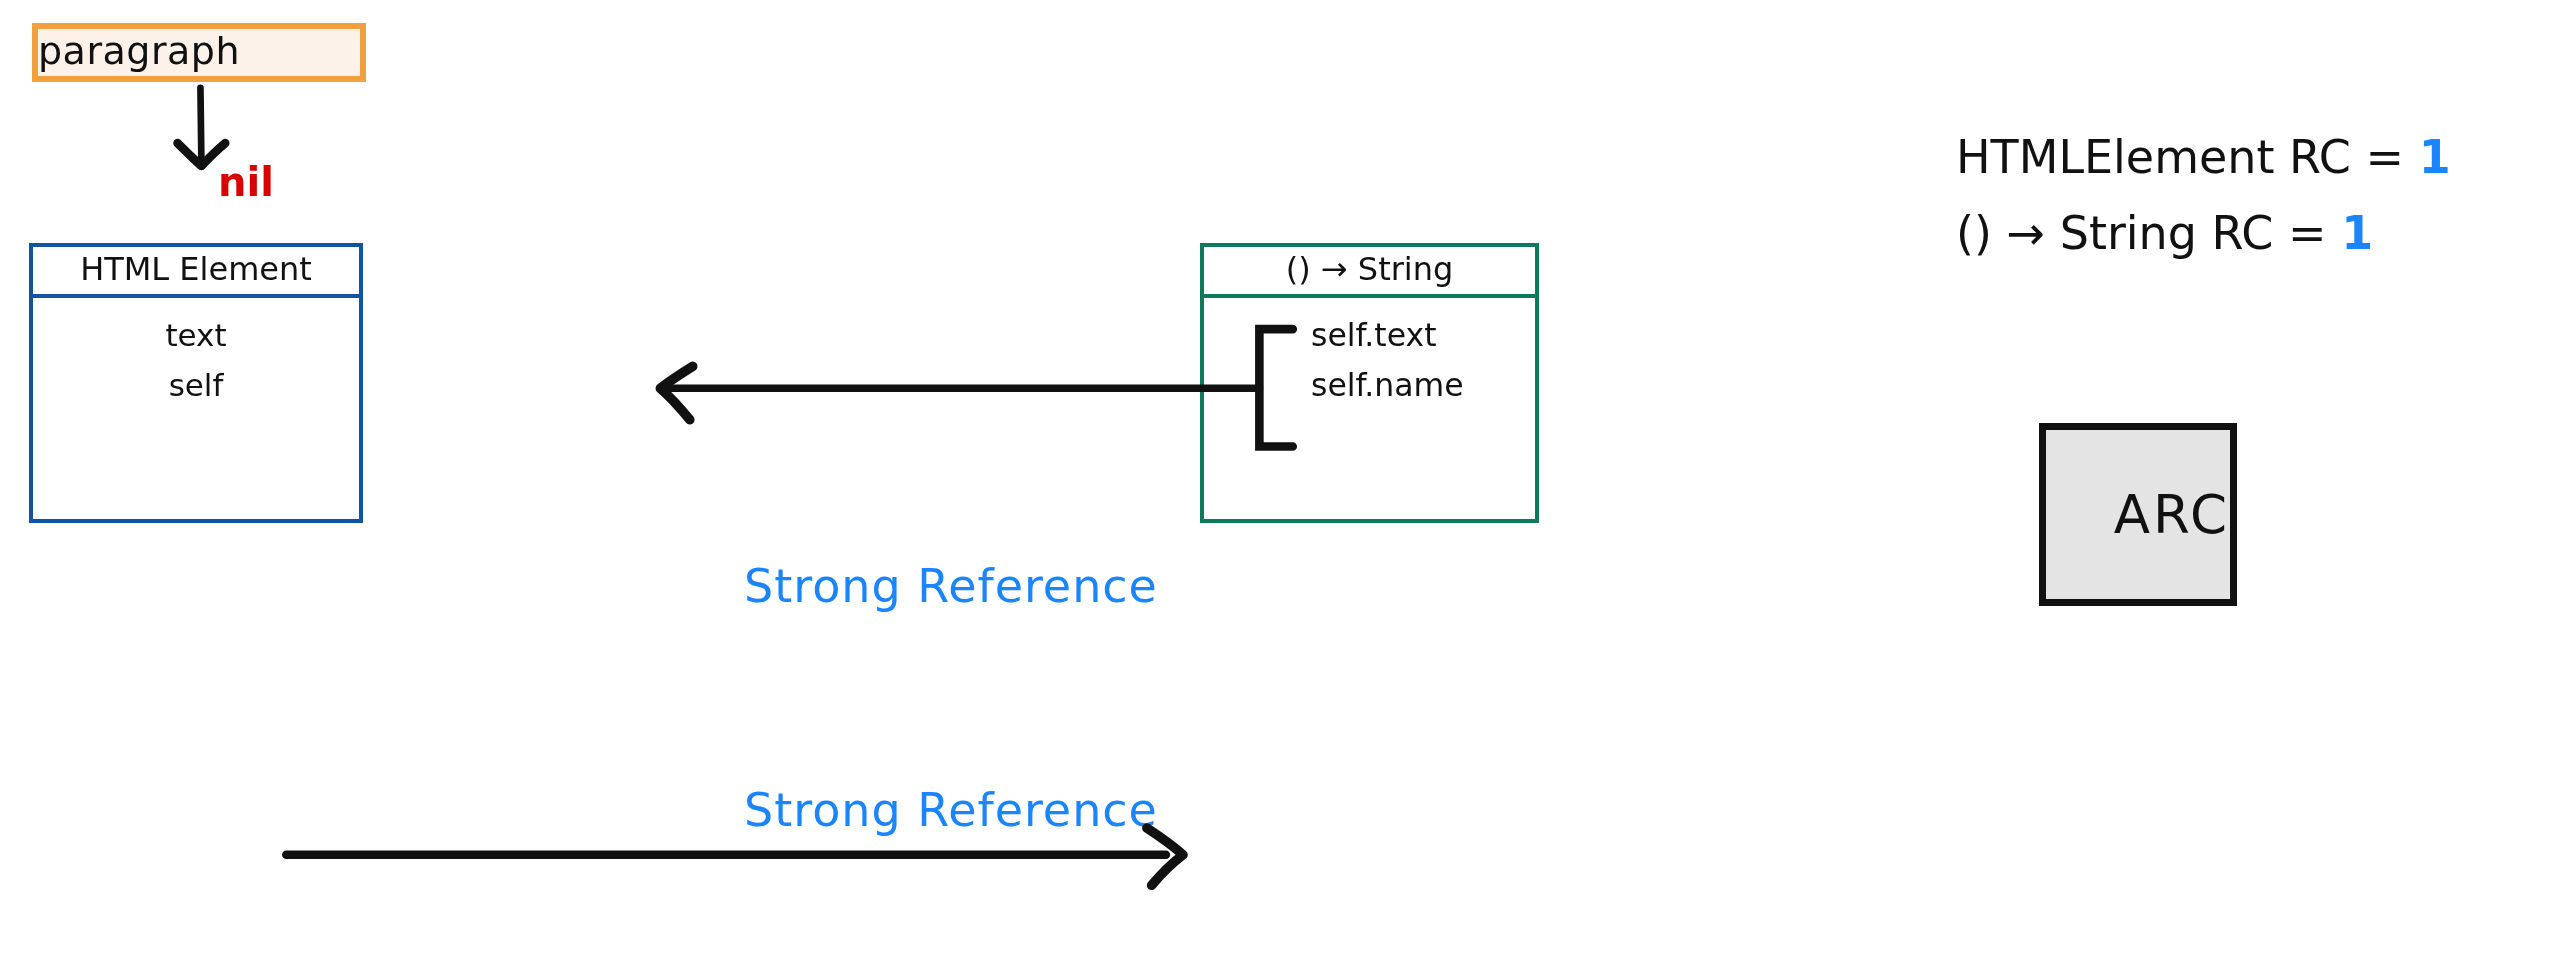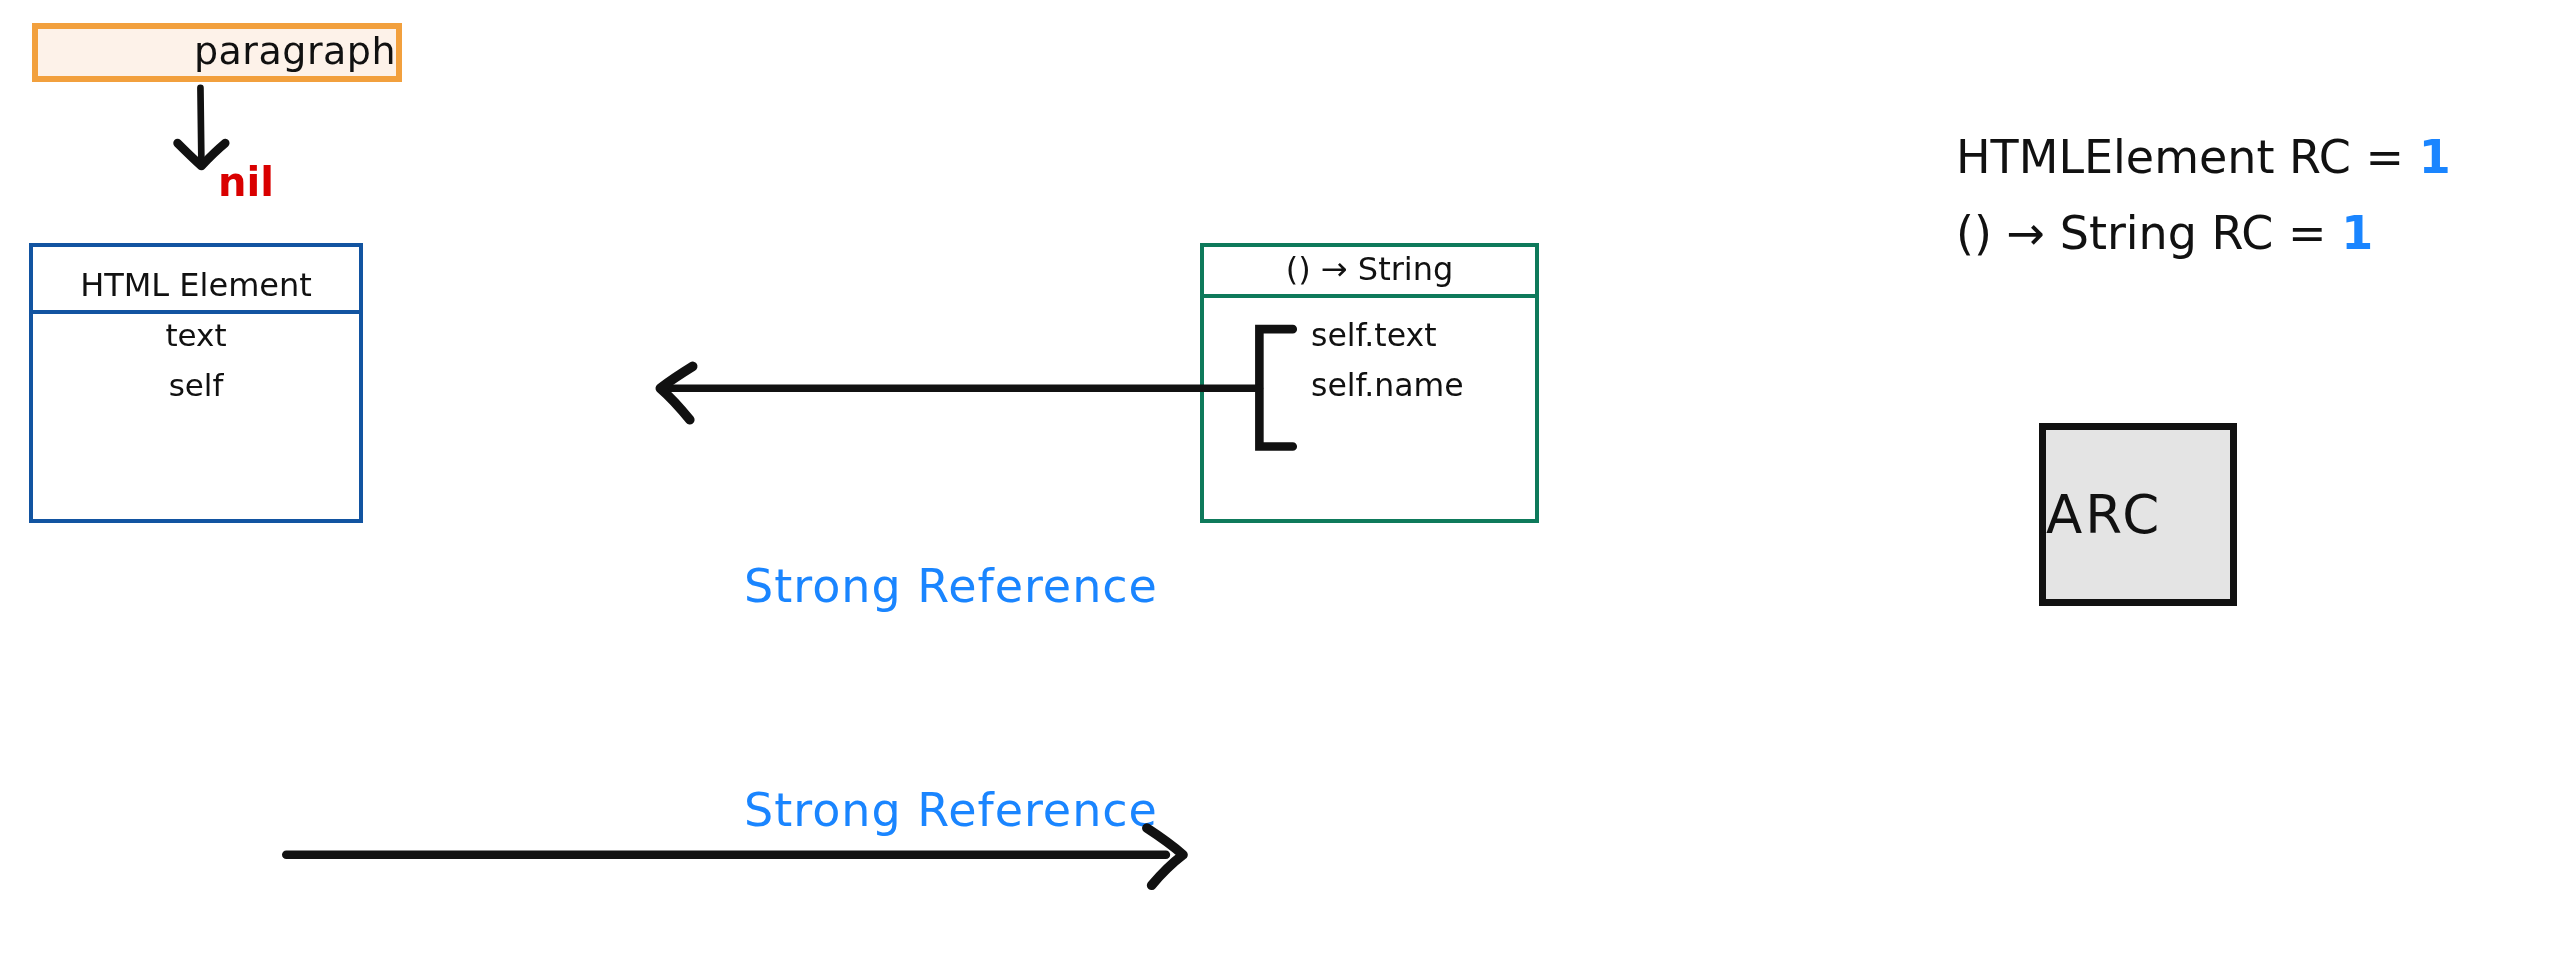--- a/index.html
+++ b/index.html
@@ -33,13 +33,13 @@
   #paragraph-box {
     left: 32px;
     top: 23px;
-    width: 370px;
+    width: 334px;
     height: 59px;
     border: 6.7px solid var(--orange);
     background: var(--cream);
     display: flex;
     align-items: center;
-    justify-content: flex-end;
+    justify-content: flex-start;
   }
   #paragraph-label {
     font-size: 38px;

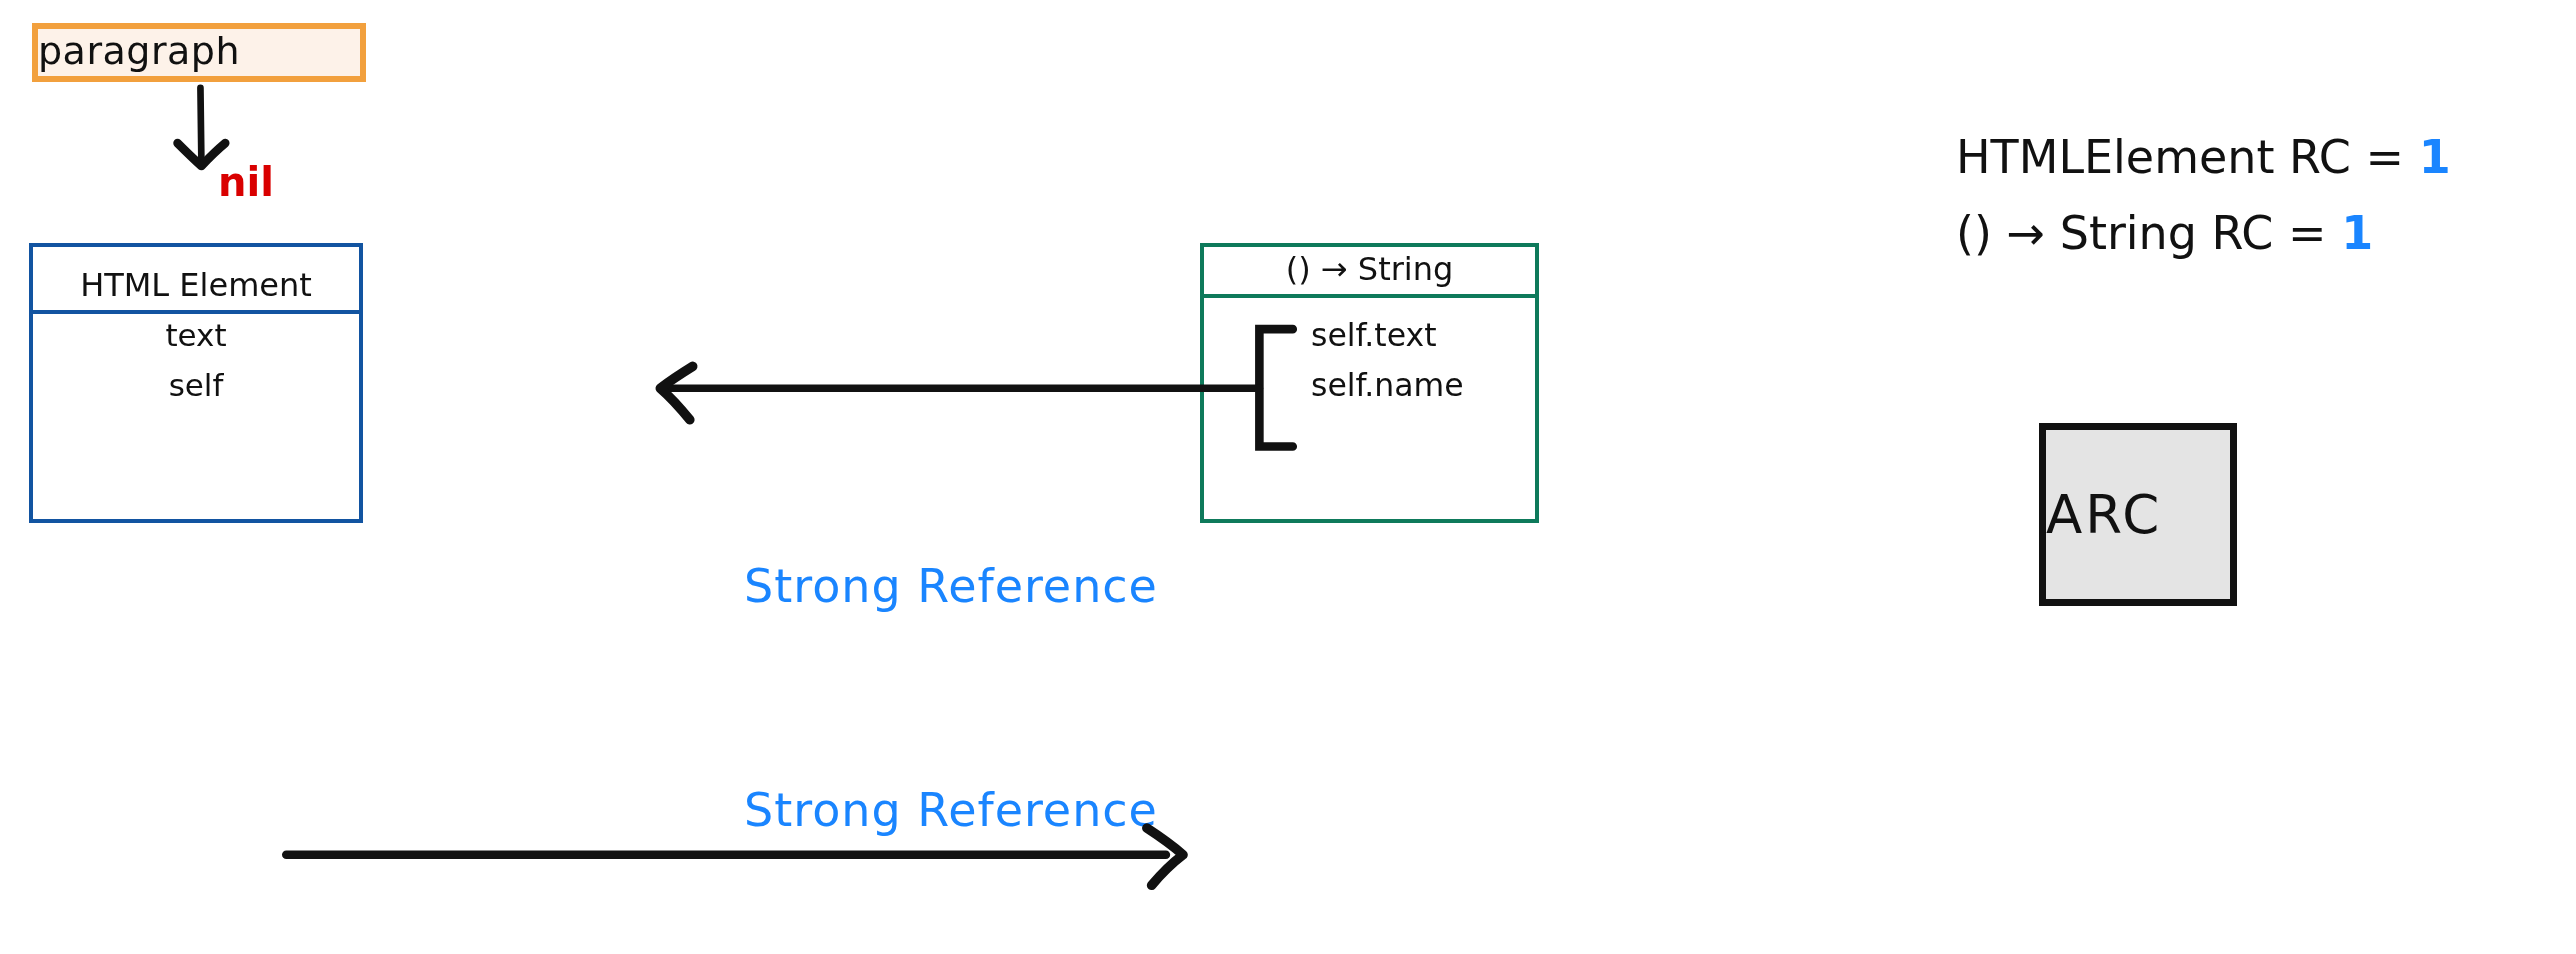--- a/index.html
+++ b/index.html
@@ -80,7 +80,6 @@
     display: flex;
     align-items: center;
     justify-content: center;
-    margin-top: 16px;
   }
   #htmlelement-title {
     font-size: 32px;

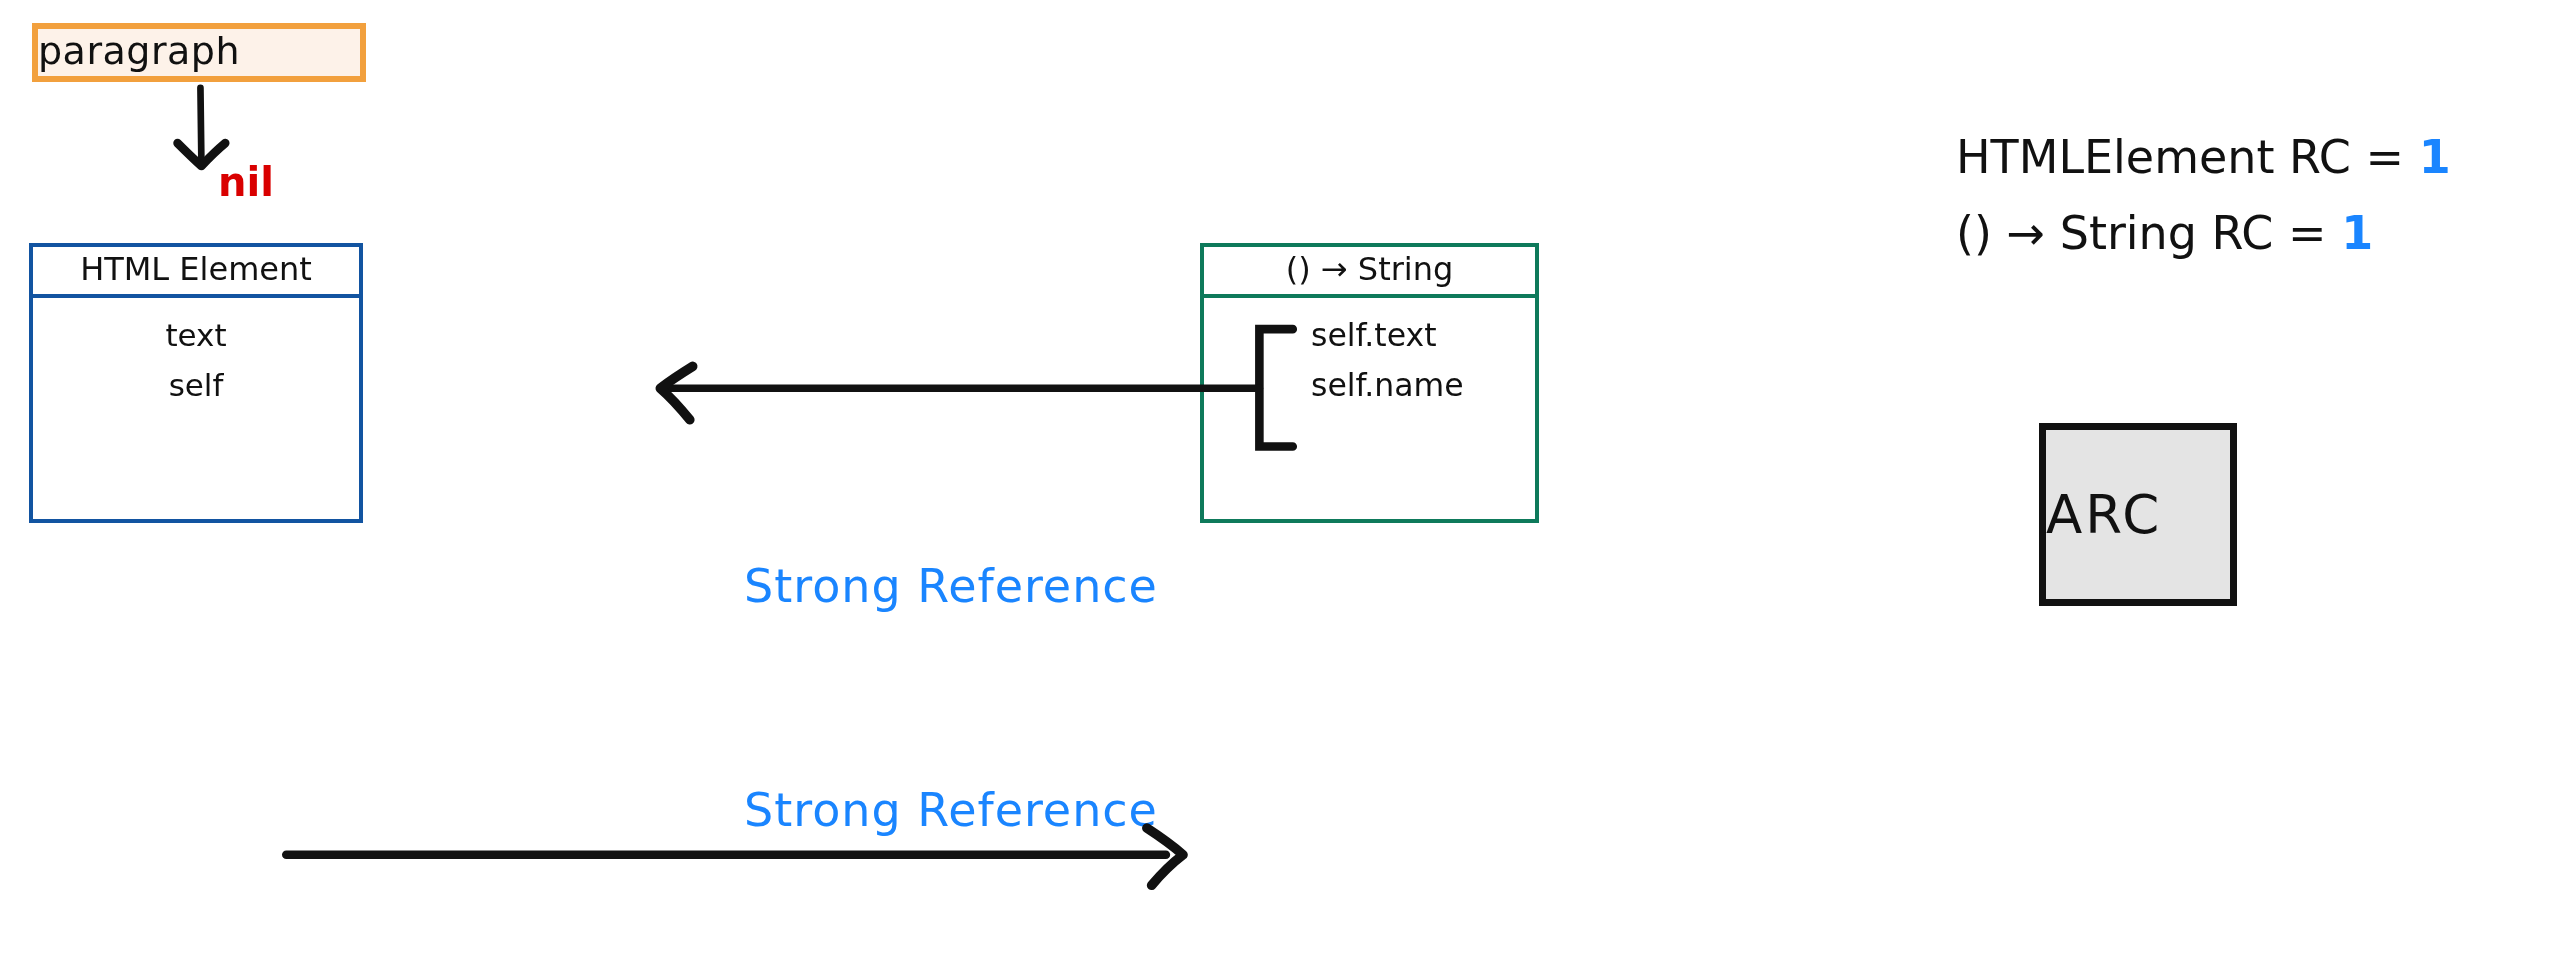--- a/index.html
+++ b/index.html
@@ -154,7 +154,7 @@
     background: var(--gray);
     display: flex;
     align-items: center;
-    justify-content: flex-start;
+    justify-content: flex-end;
   }
   #arc-label {
     font-size: 53px;

